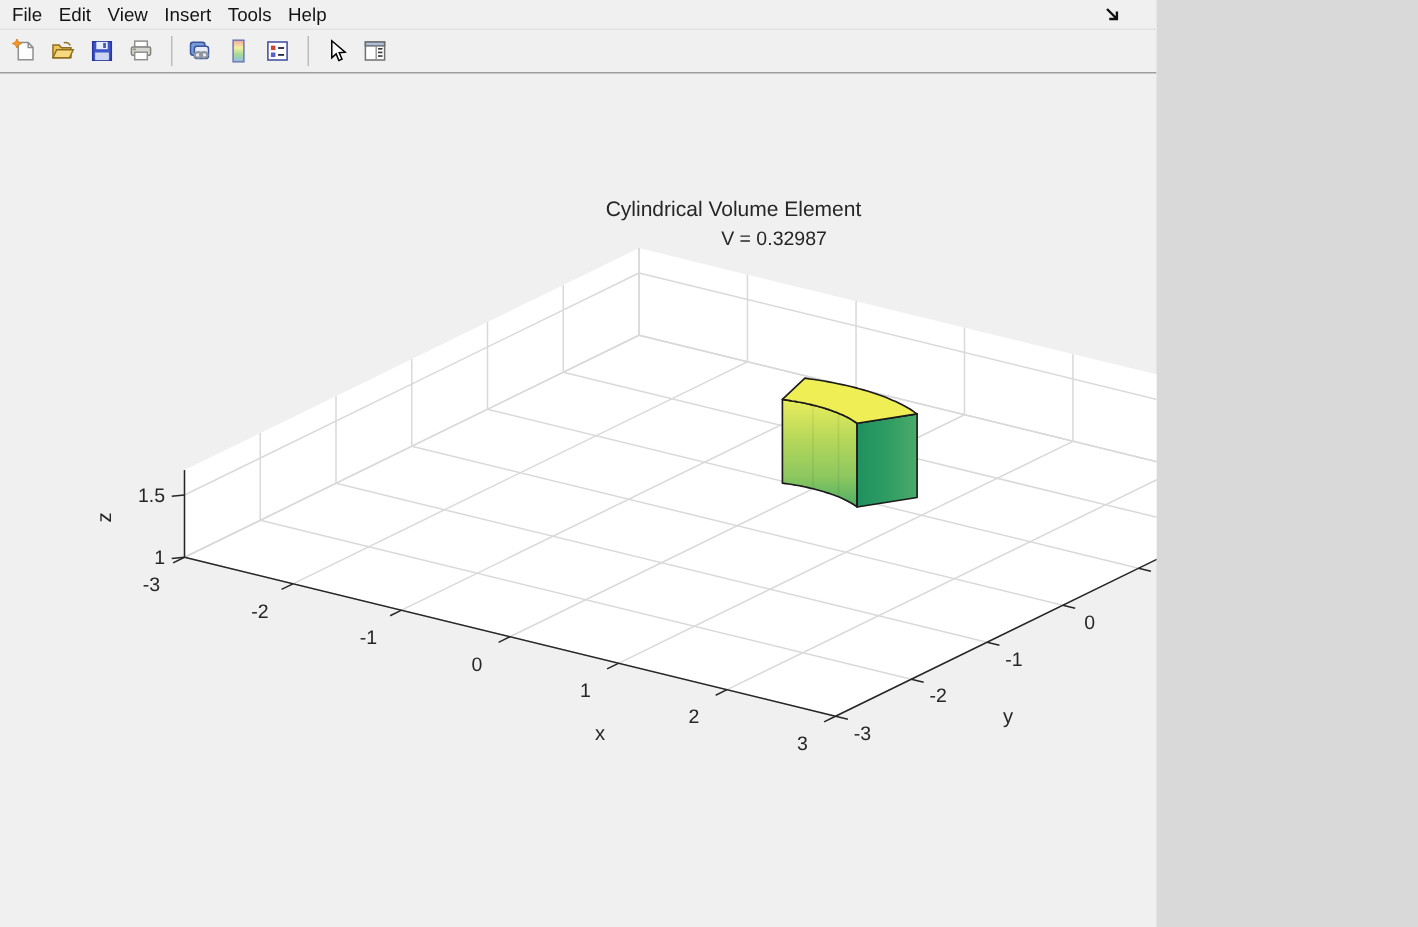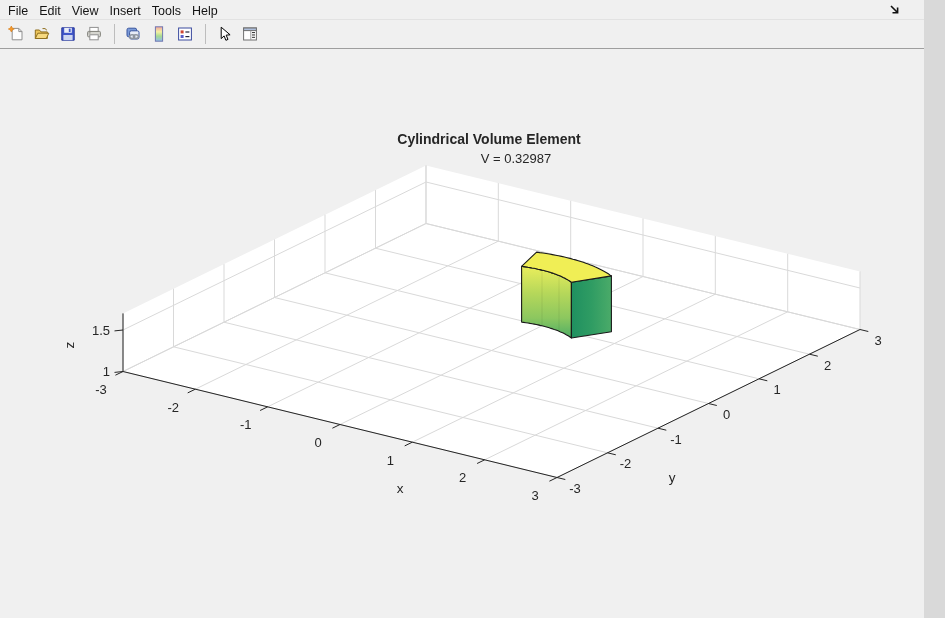--- a/index.html
+++ b/index.html
@@ -4,7 +4,7 @@
 <style>
   html,body{margin:0;padding:0;background:#d9d9d9;}
   .window{
-    position:relative;width:924px;height:618px;background:#f0f0f0;
+    position:relative;width:771px;height:618px;background:#f0f0f0;
     font-family:"Liberation Sans",sans-serif;overflow:hidden;
   }
   .menubar{

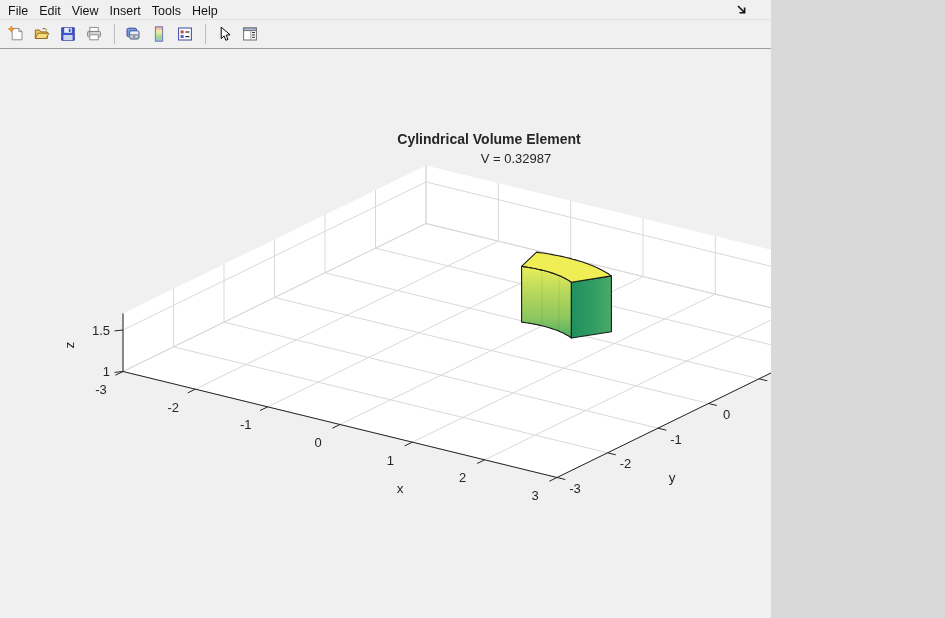--- a/index.html
+++ b/index.html
@@ -28,7 +28,7 @@
   .canvas{position:absolute;left:0;top:49px;width:945px;height:569px;}
   .plot-title{
     position:absolute;left:489px;top:82px;transform:translateX(-50%);
-    font-size:14px;font-weight:bold;color:#262626;white-space:nowrap;
+    font-size:14px;font-weight:normal;color:#262626;white-space:nowrap;
   }
   .plot-subtitle{
     position:absolute;left:516px;top:102px;transform:translateX(-50%);

